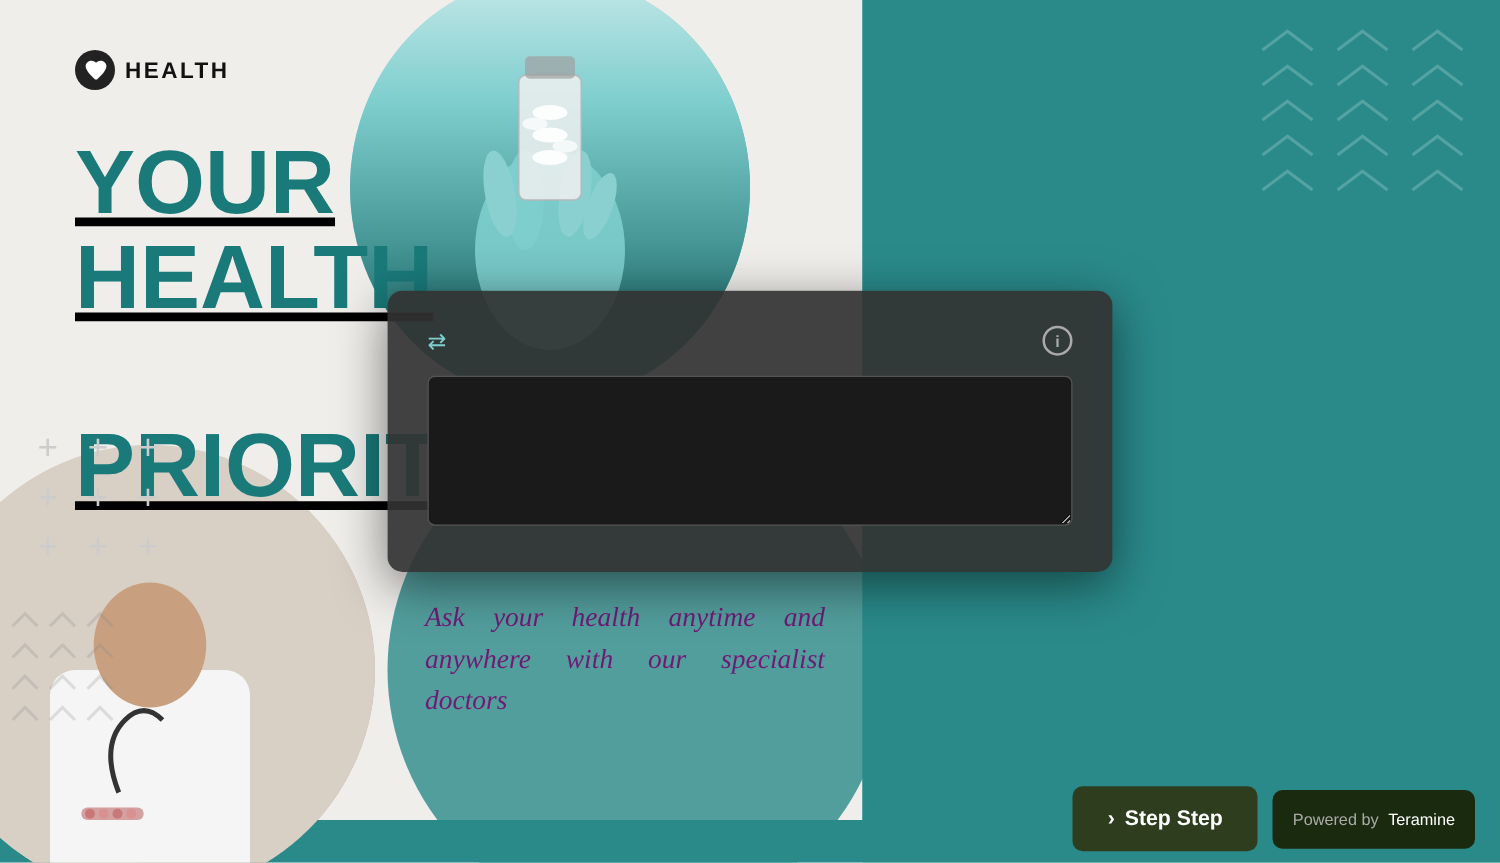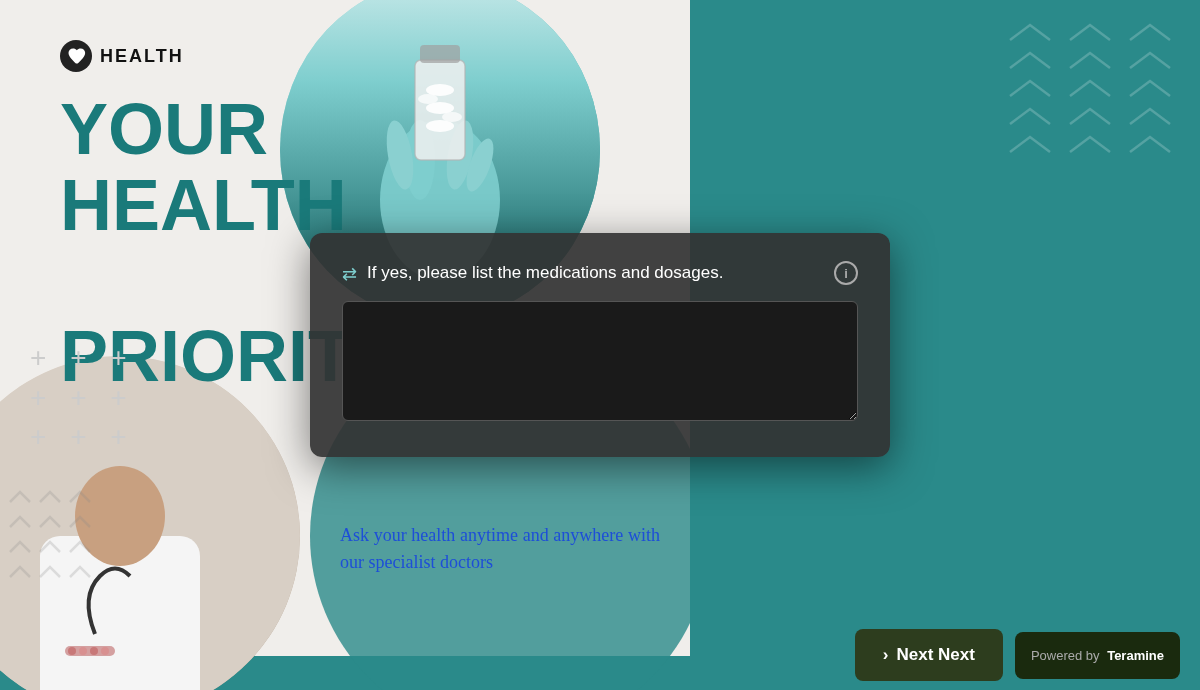--- a/index.html
+++ b/index.html
@@ -72,9 +72,10 @@
     
     .hero-text {
       position: absolute;
-      top: 92px;
+      top: 109px;
       left: 60px;
       z-index: 10;
+      text-decoration: underline;
     }
 
     .hero-text h1 {

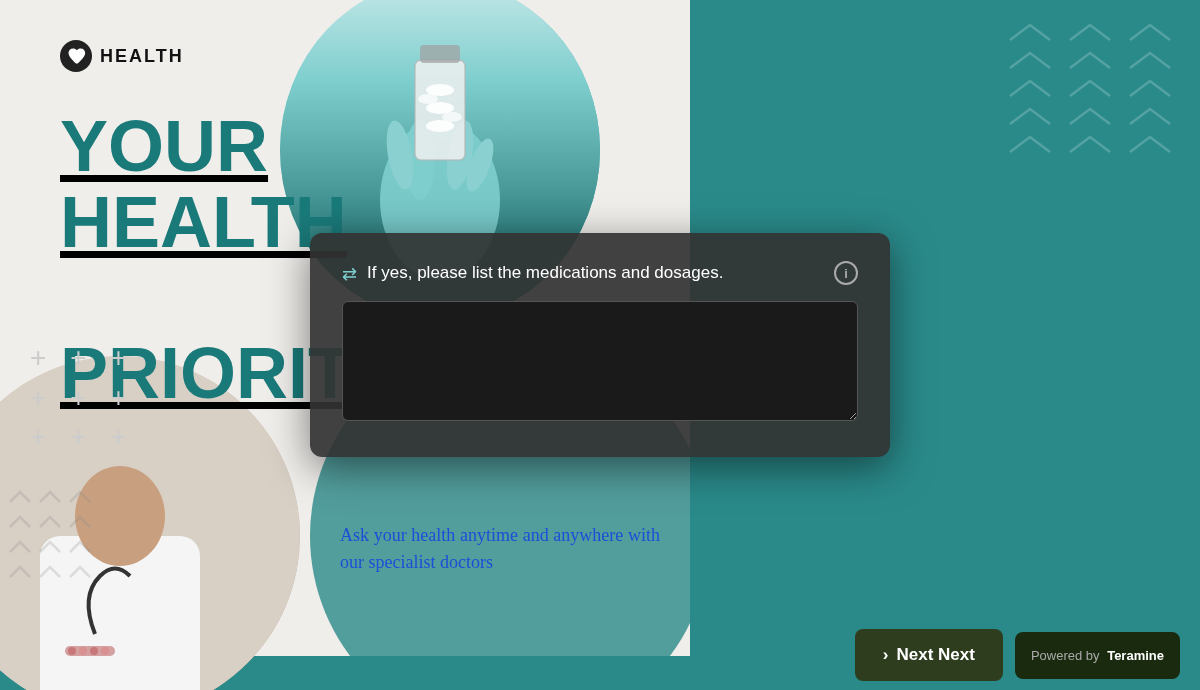--- a/index.html
+++ b/index.html
@@ -440,7 +440,6 @@
   <div class="modal-question-row">
     <div class="modal-question-text">
       <span class="lines-icon">⇄</span>
-      <span class="question-label">If yes, please list the medications and dosages.</span>
     </div>
     <div class="info-icon">
       <span>i</span>

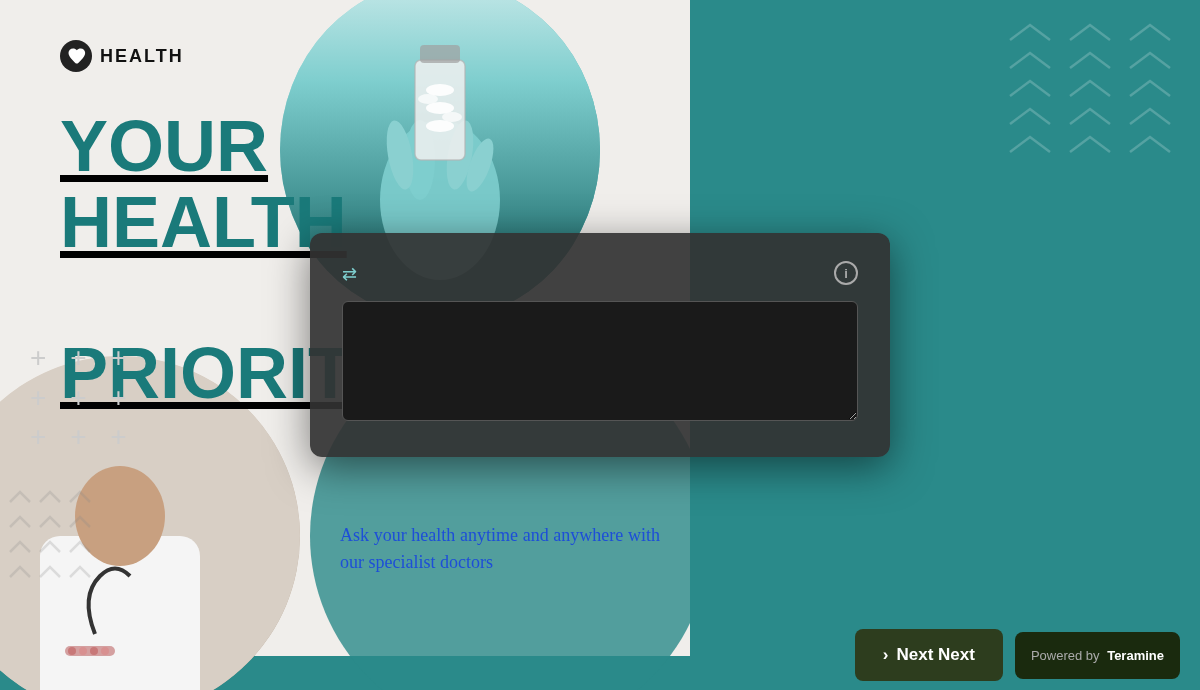--- a/index.html
+++ b/index.html
@@ -149,8 +149,9 @@
     }
 
     .ask-text-block p {
-      font-size: 18px;
-      color: #1d4ed8;
+      font-size: 22px;
+      font-style: italic;
+      color: #701a75;
       line-height: 1.5;
       font-family: Georgia, serif;
       text-align: justify;

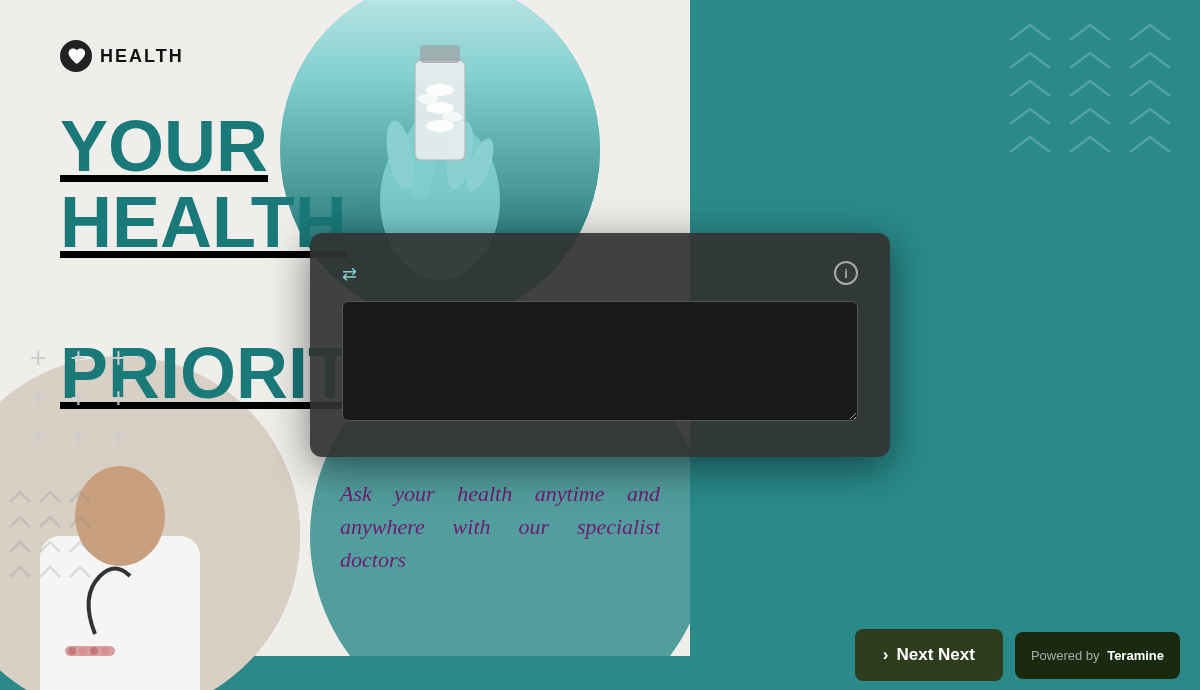--- a/index.html
+++ b/index.html
@@ -452,7 +452,7 @@
 <div class="bottom-bar">
   <button class="next-step-btn">
     <span>›</span>
-    <span>Next Next</span>
+    <span>Step Step</span>
   </button>
   <div class="powered-by">
     <span>Powered by</span>&nbsp;<strong>Teramine</strong>

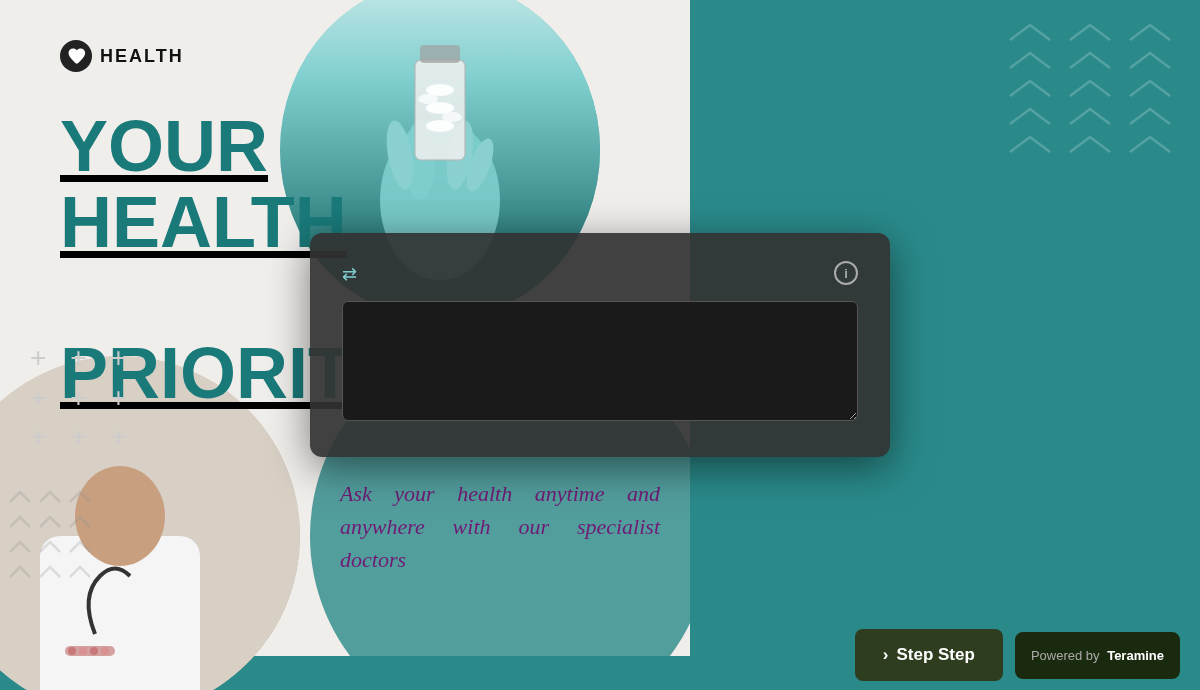--- a/index.html
+++ b/index.html
@@ -270,7 +270,7 @@
 
     .powered-by strong {
       color: white;
-      font-weight: 700;
+      font-weight: 400;
     }
 
     

